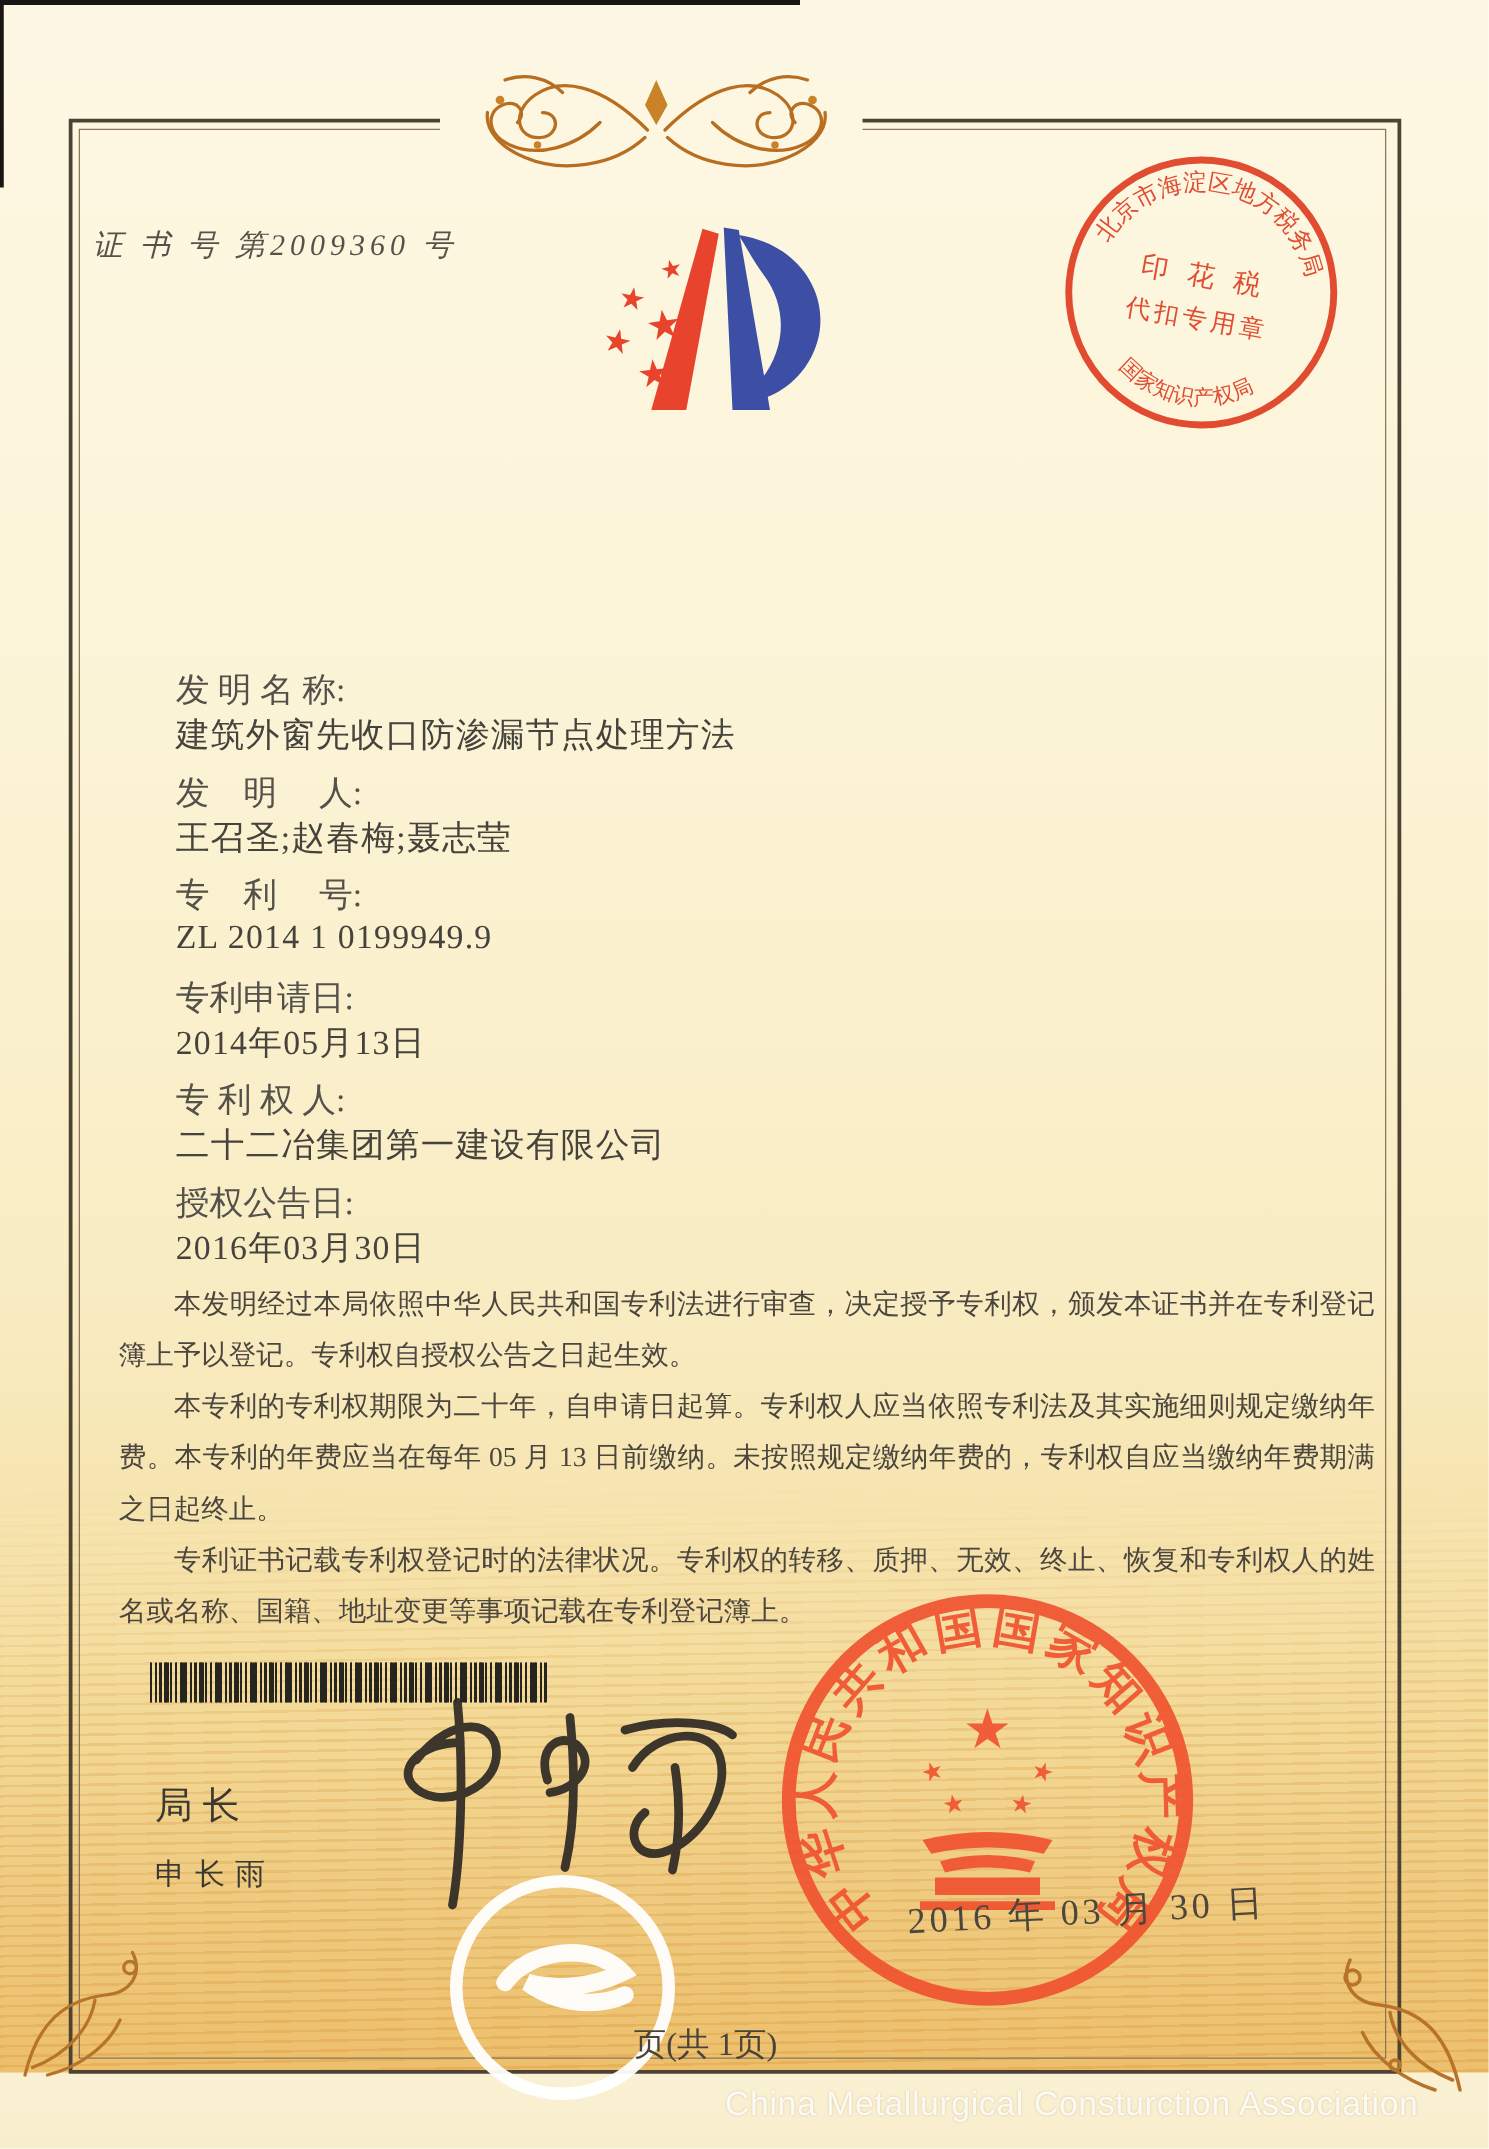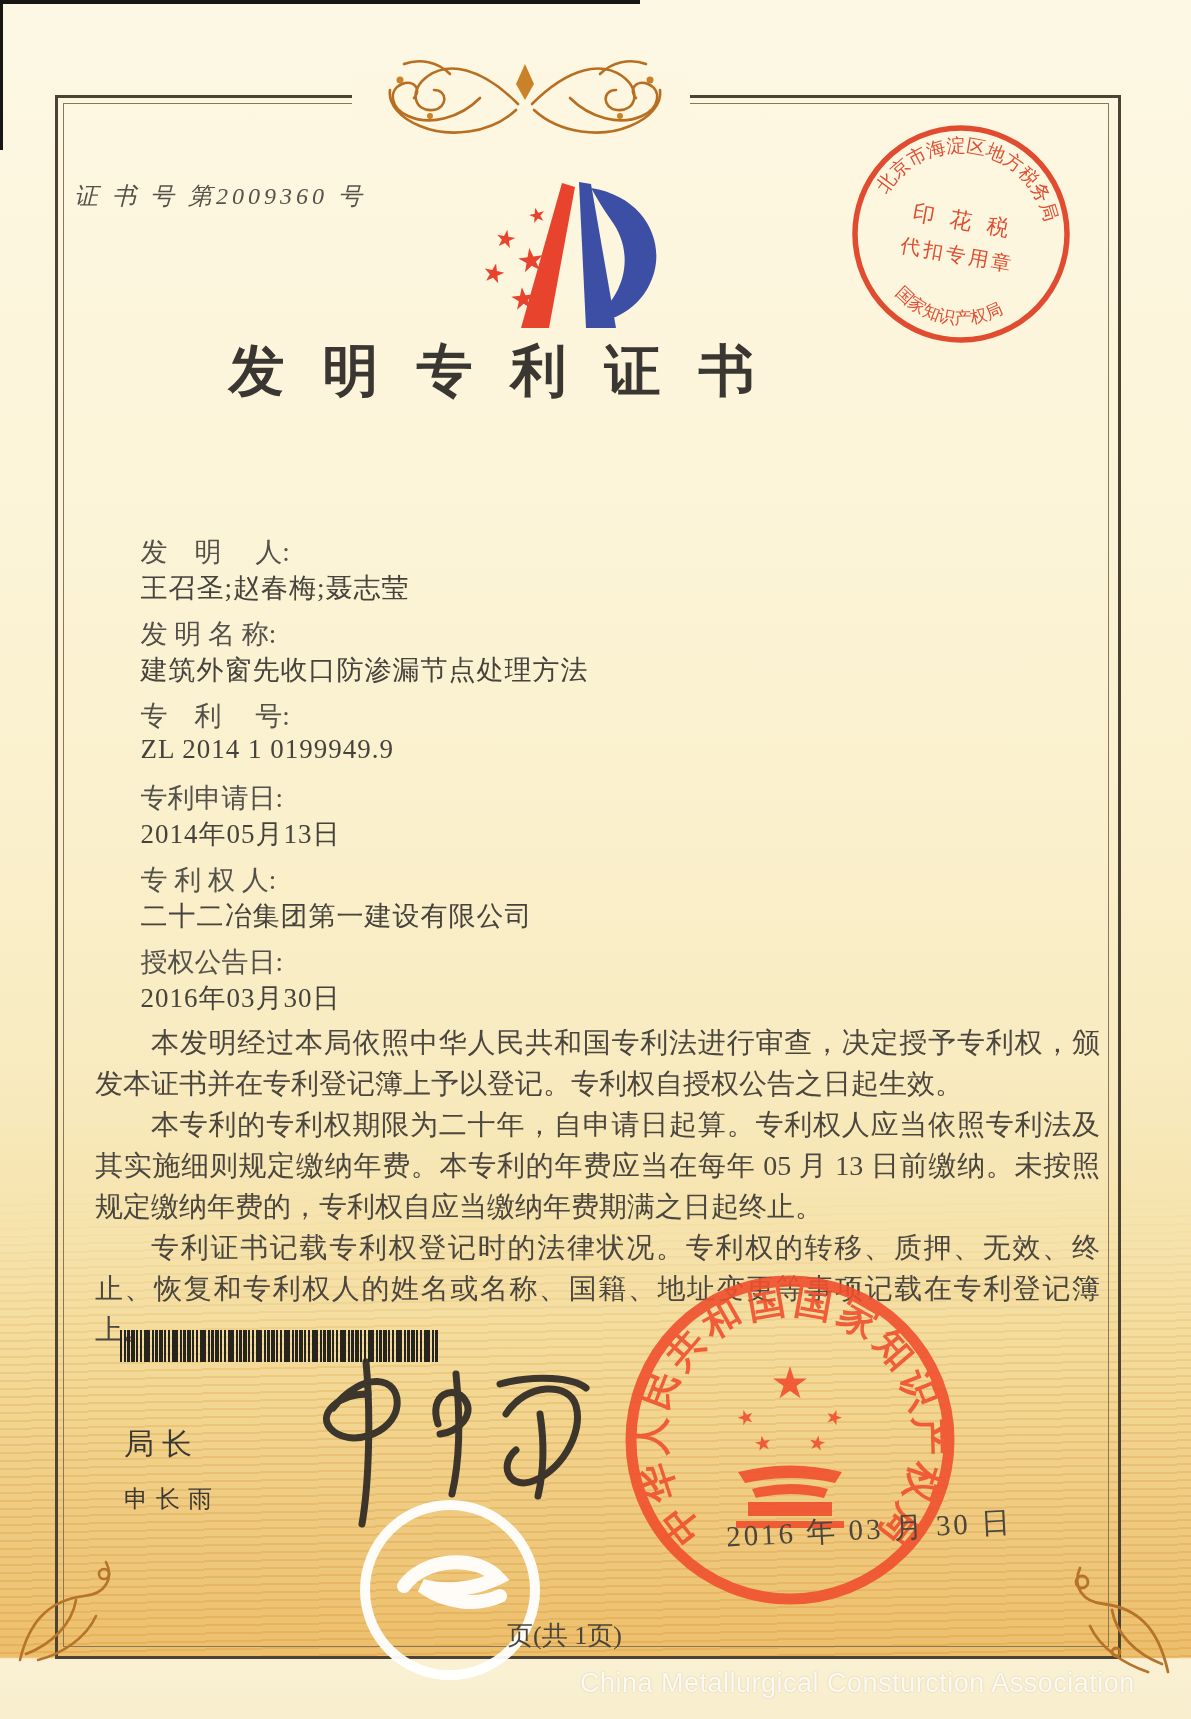--- a/index.html
+++ b/index.html
@@ -157,7 +157,6 @@
     </g>
   </svg>
 
-  <div class="doc-title">发明专利证书</div>
 
   <div class="fields">
     <div class="field-row">

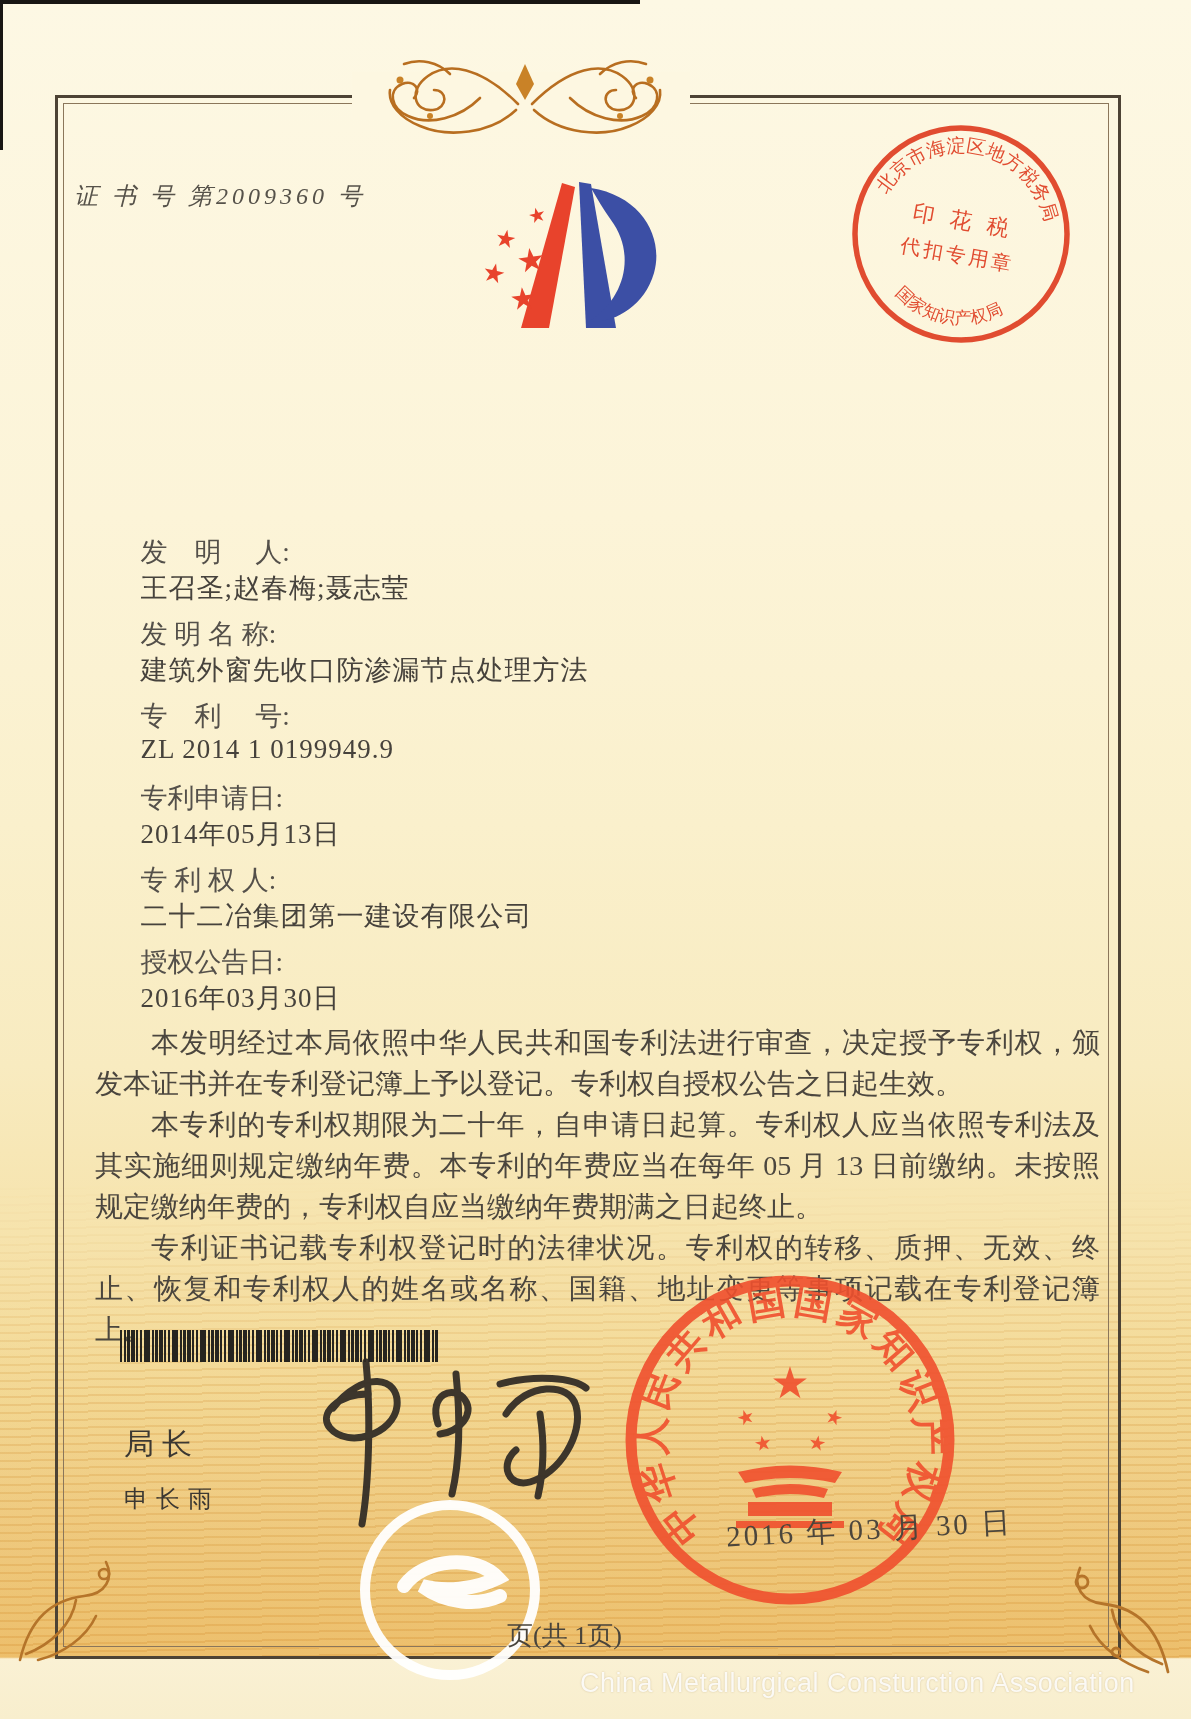--- a/index.html
+++ b/index.html
@@ -160,12 +160,12 @@
 
   <div class="fields">
     <div class="field-row">
+      <span class="field-label">发 明 名 称:</span>
+      <span class="field-value">建筑外窗先收口防渗漏节点处理方法</span>
+    </div>
+    <div class="field-row">
       <span class="field-label">发　明　 人:</span>
       <span class="field-value">王召圣;赵春梅;聂志莹</span>
-    </div>
-    <div class="field-row">
-      <span class="field-label">发 明 名 称:</span>
-      <span class="field-value">建筑外窗先收口防渗漏节点处理方法</span>
     </div>
     <div class="field-row">
       <span class="field-label">专　利　 号:</span>

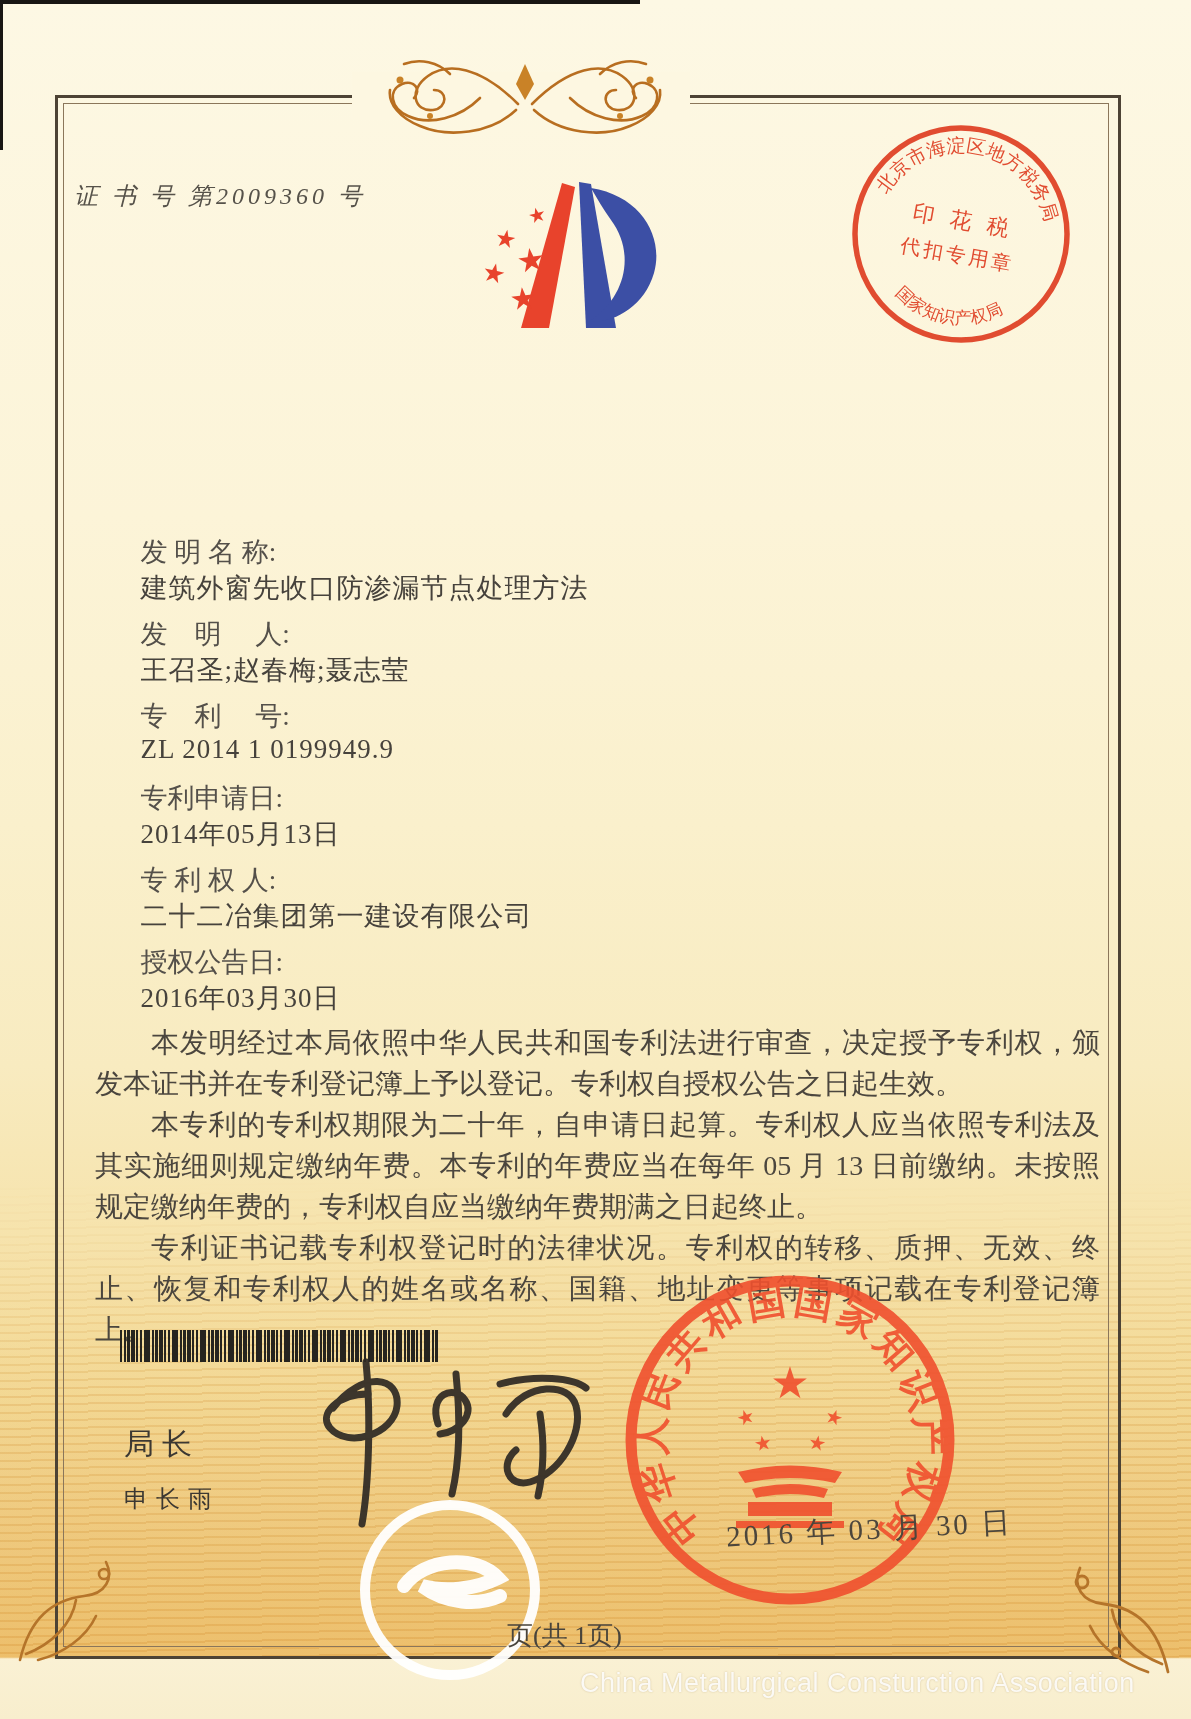--- a/index.html
+++ b/index.html
@@ -36,7 +36,7 @@
   .field-value{color:#46423c;letter-spacing:1px;}
 
   .body-text{position:absolute;left:95px;top:1022px;width:1005px;
-    font-size:28px;line-height:41px;color:#4b463e;text-align:justify;}
+    font-size:22px;line-height:41px;color:#4b463e;text-align:justify;}
   .body-text p{margin:0;text-indent:2em;}
 
   .barcode{position:absolute;left:120px;top:1330px;width:318px;height:32px;

